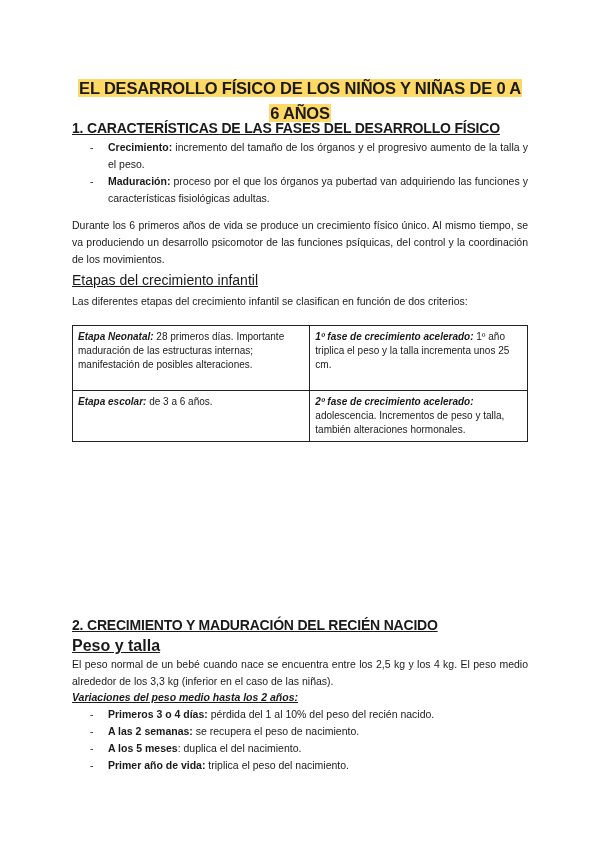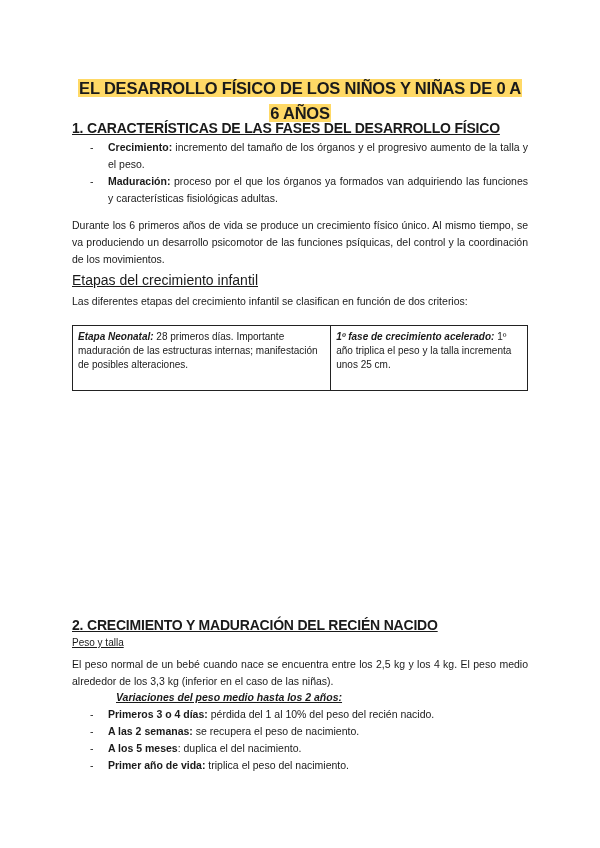--- a/index.html
+++ b/index.html
@@ -51,7 +51,7 @@
     </li>
     <li>
       <span class="dash">-</span>
-      <span class="b">Maduración:</span><span> proceso por el que los órganos ya formados van adquiriendo las funciones y características fisiológicas adultas.</span>
+      <span class="b">Maduración:</span><span> proceso por el que los órganos ya pubertad van adquiriendo las funciones y características fisiológicas adultas.</span>
     </li>
   </ul>
 

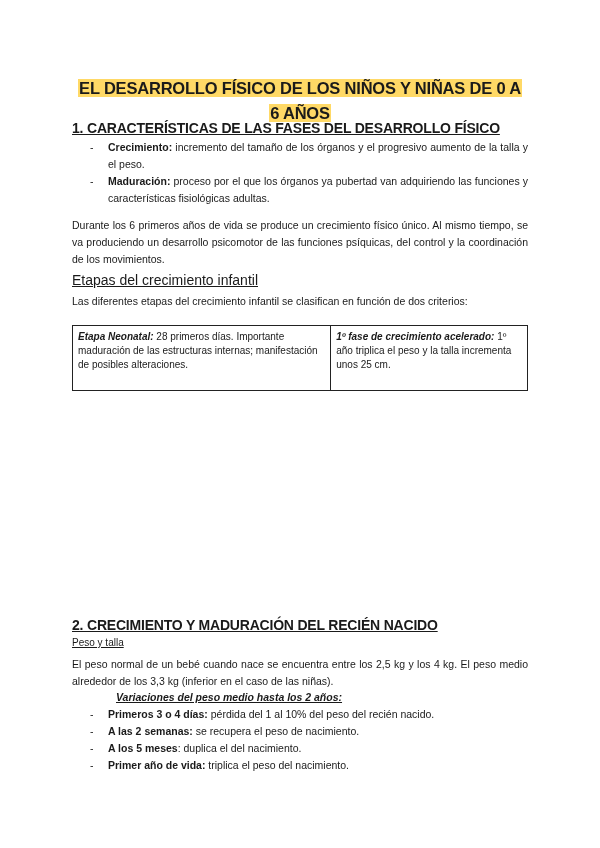--- a/index.html
+++ b/index.html
@@ -67,6 +67,10 @@
       <td><span class="lab">Etapa Neonatal:</span><span> 28 primeros días. Importante maduración de las estructuras internas; manifestación de posibles alteraciones.</span></td>
       <td><span class="lab">1º fase de crecimiento acelerado:</span><span> 1º año triplica el peso y la talla incrementa unos 25 cm.</span></td>
     </tr>
+    <tr class="r4">
+      <td><span class="lab">Etapa escolar:</span><span> de 3 a 6 años.</span></td>
+      <td><span class="lab">2º fase de crecimiento acelerado:</span><span> adolescencia. Incrementos de peso y talla, también alteraciones hormonales.</span></td>
+    </tr>
   </tbody>
     </table>
 

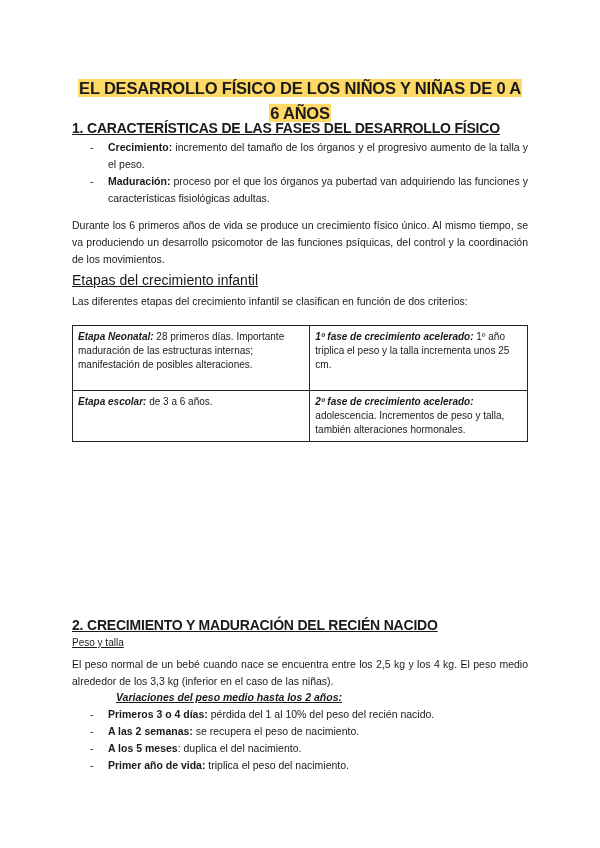--- a/index.html
+++ b/index.html
@@ -13,7 +13,7 @@
   .h1 { position: absolute; left: 0; font-weight: bold; font-size: 14px; text-decoration: underline;
         letter-spacing: -0.2px; white-space: nowrap; }
   .h2 { position: absolute; left: 0; font-size: 14px; text-decoration: underline; white-space: nowrap; }
-  .h2b { position: absolute; left: 0; font-size: 10px; font-weight: normal; text-decoration: underline; white-space: nowrap; }
+  .h2b { position: absolute; left: 0; font-size: 16px; font-weight: bold; text-decoration: underline; white-space: nowrap; }
   .txt { position: absolute; left: 0; width: 456px; font-size: 10.5px; line-height: 17px; text-align: justify; }
   .bullets { position: absolute; left: 0; width: 456px; margin: 0; padding: 0; list-style: none;
              font-size: 10.5px; line-height: 17px; }

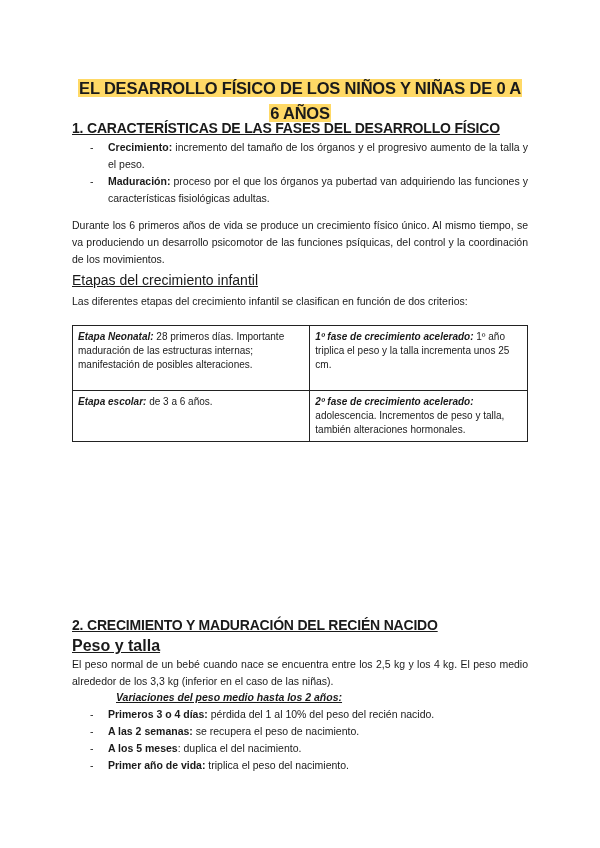--- a/index.html
+++ b/index.html
@@ -20,7 +20,7 @@
   .bullets li { position: relative; padding-left: 36px; text-align: justify; }
   .bullets li .dash { position: absolute; left: 18px; top: 0; }
   .b { font-weight: bold; }
-  .iu { font-weight: bold; font-style: italic; text-decoration: underline; margin-left: 44px; }
+  .iu { font-weight: bold; font-style: italic; text-decoration: underline; }
   table { position: absolute; left: 0; top: 325px; width: 456px; border-collapse: collapse;
           font-size: 10px; line-height: 14px; }
   td, th { border: 1.3px solid #222; vertical-align: top; padding: 4px 5px; text-align: left; }

